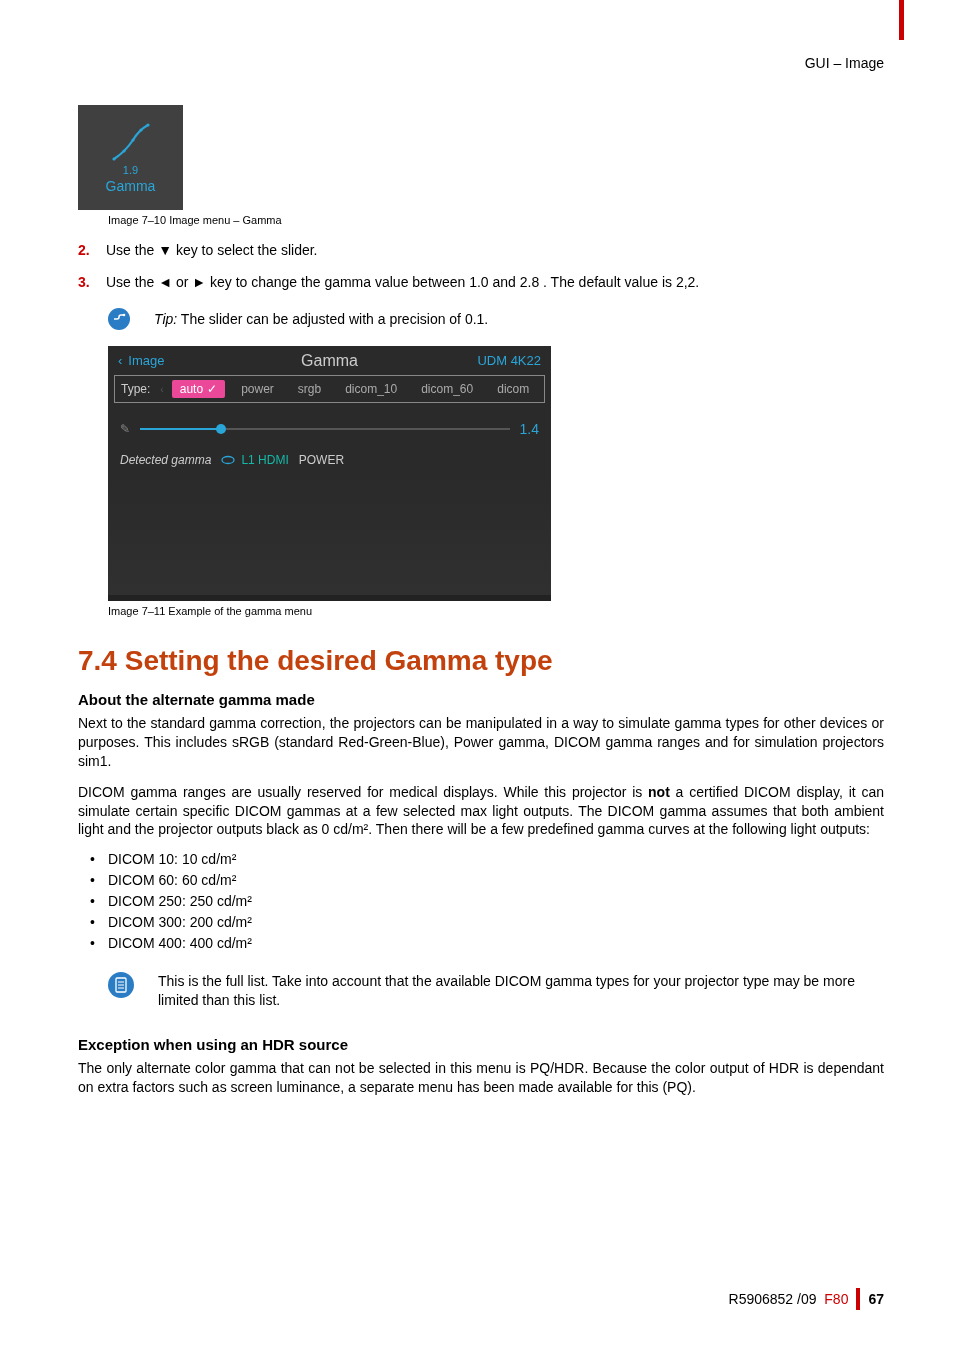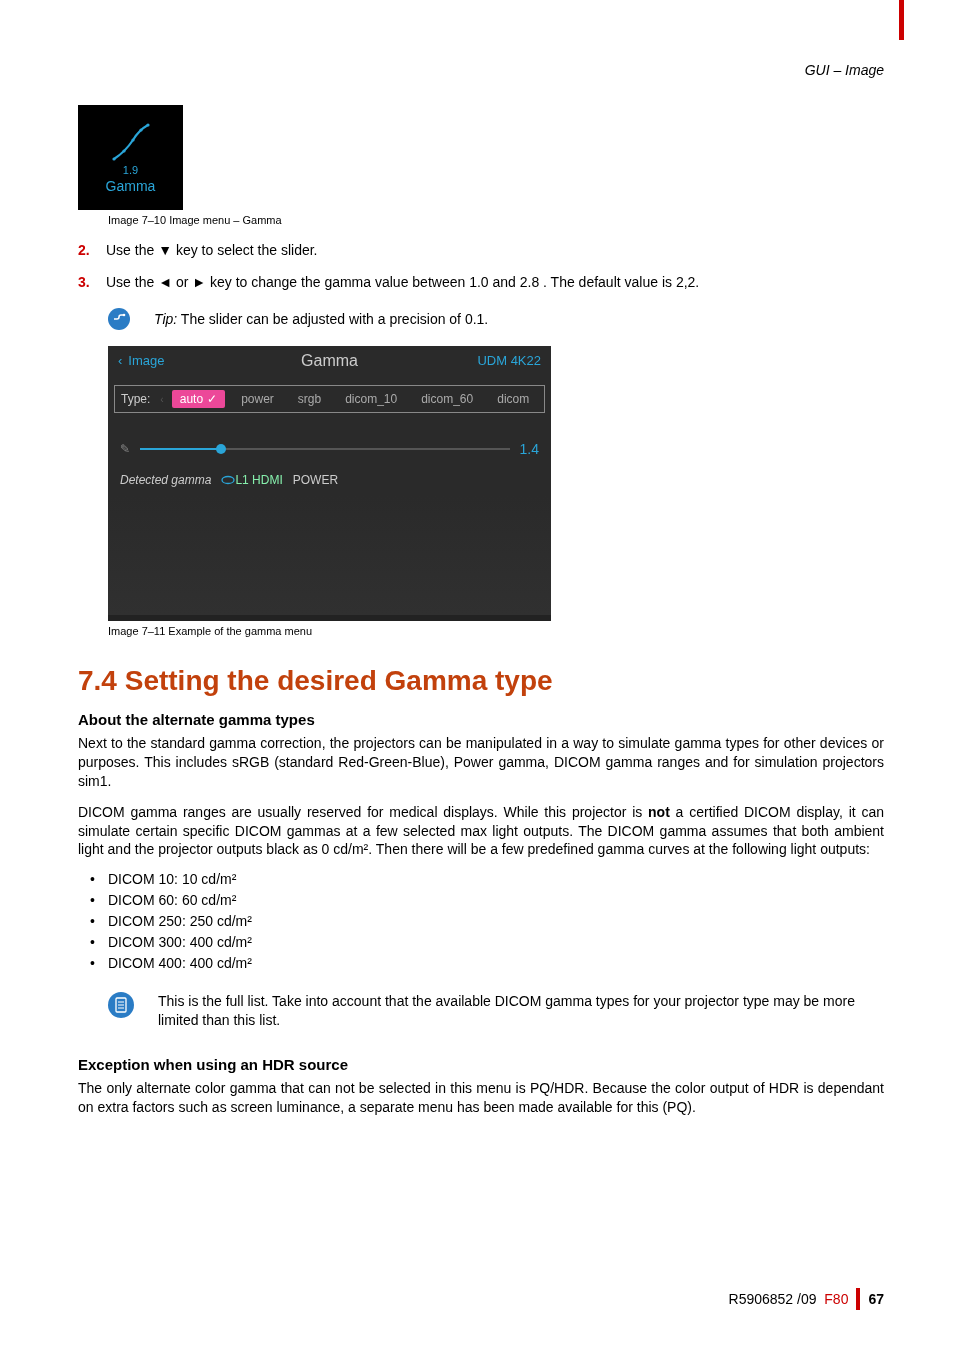--- a/index.html
+++ b/index.html
@@ -21,9 +21,8 @@
   }
   .header-right {
     position: absolute;
-    top: 62px; right: 70px;
-    font-size: 14px;
-    font-style: italic;
+    top: 55px; right: 70px;
+    font-size: 14px;
   }
   .gamma-icon-box {
     width: 105px; height: 105px;

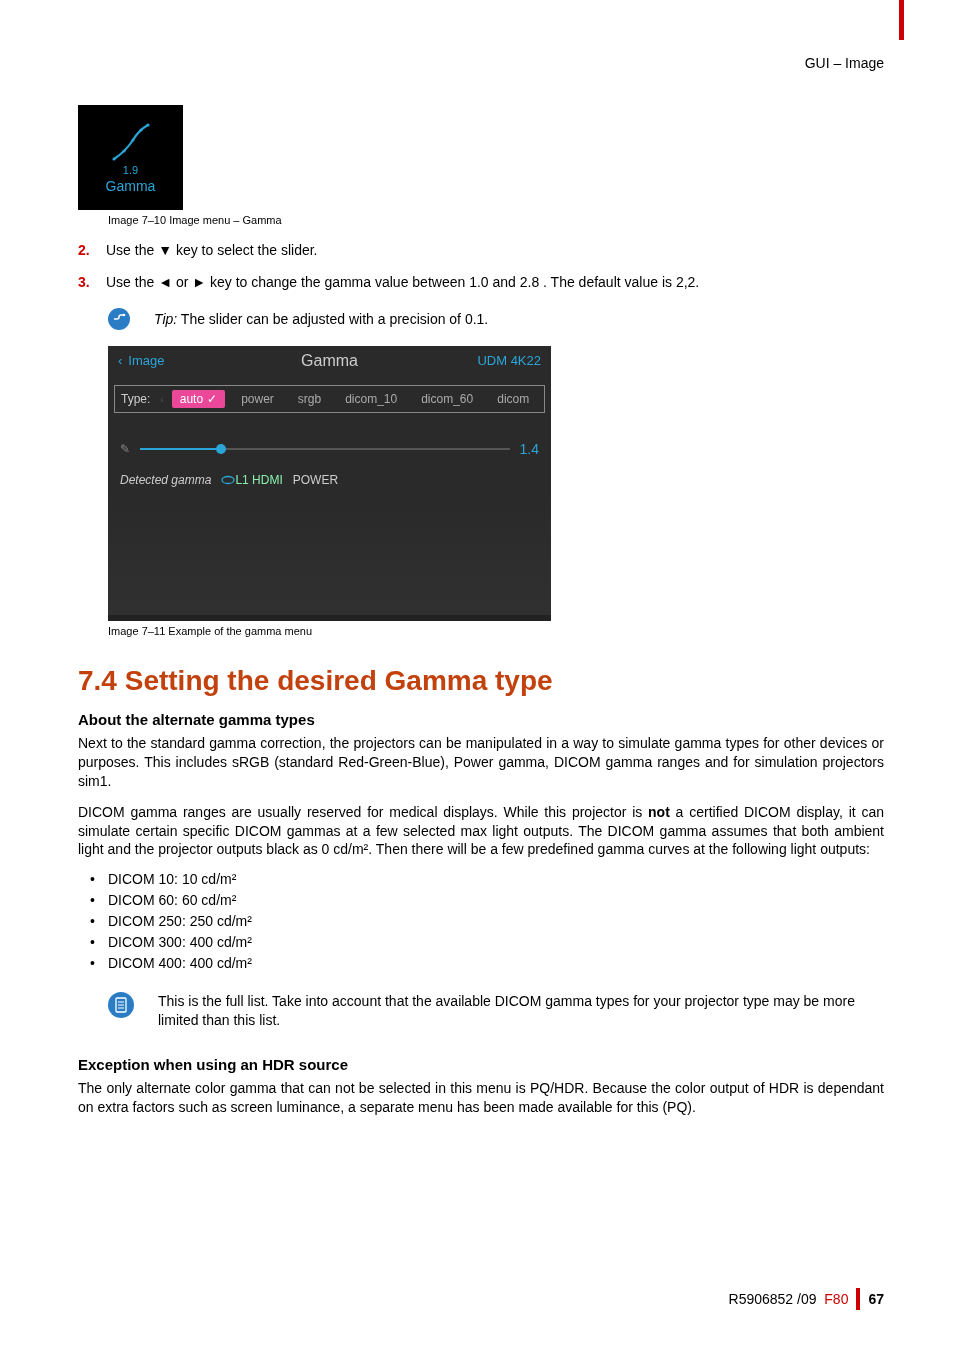--- a/index.html
+++ b/index.html
@@ -26,7 +26,7 @@
   }
   .gamma-icon-box {
     width: 105px; height: 105px;
-    background: #000000;
+    background: #404040;
     display: flex;
     flex-direction: column;
     align-items: center;

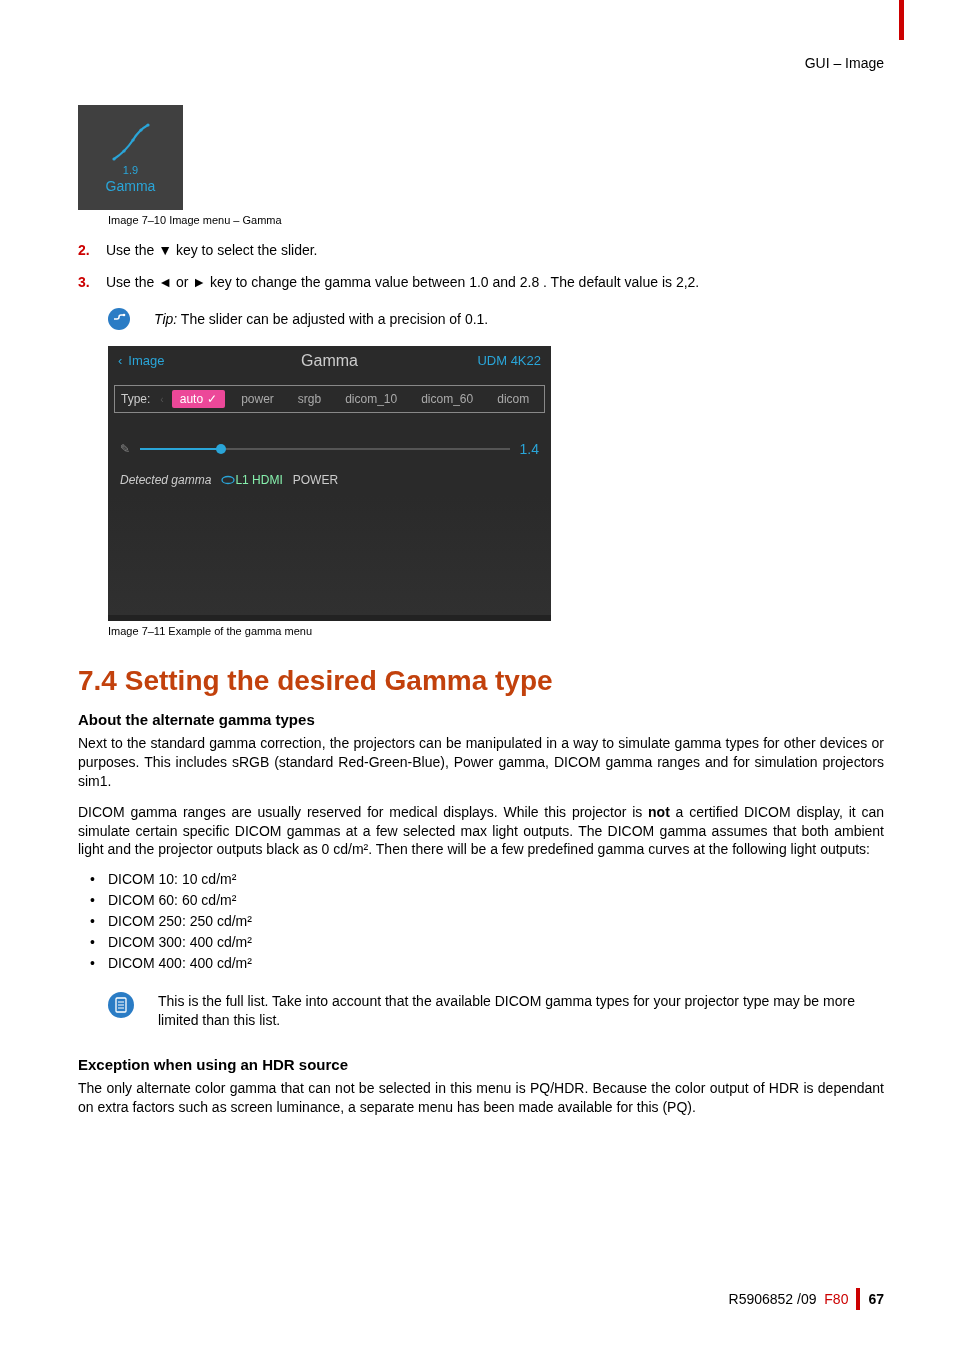--- a/index.html
+++ b/index.html
@@ -98,7 +98,7 @@
     display: flex;
     align-items: center;
     border: 1px solid #888;
-    margin: 10px 6px;
+    margin: 0 6px;
     padding: 4px 4px;
     gap: 8px;
     font-size: 12px;

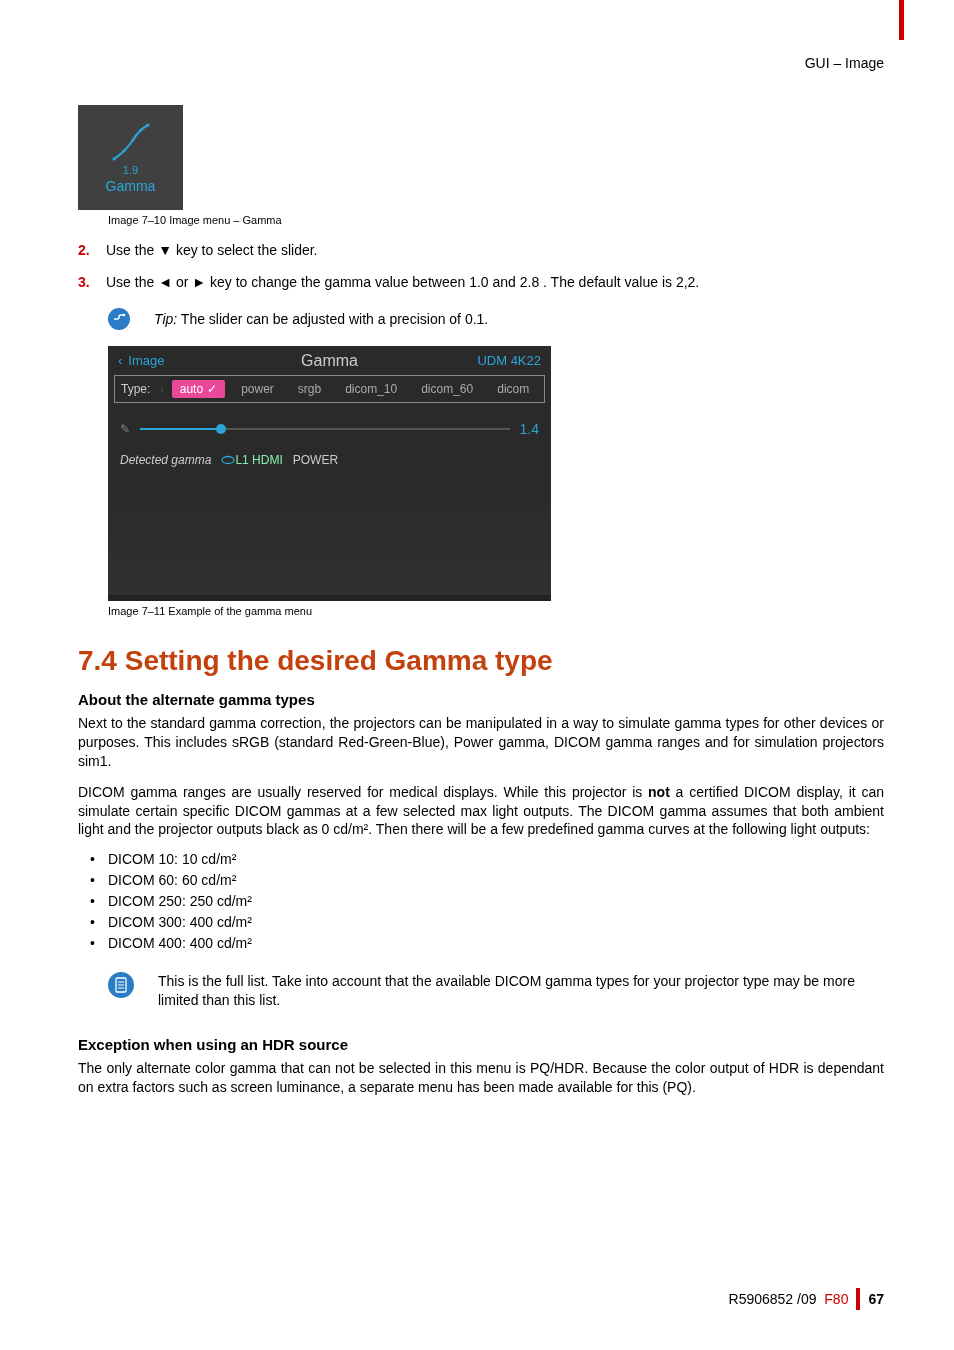--- a/index.html
+++ b/index.html
@@ -156,7 +156,7 @@
     font-size: 12px;
   }
   .detected-label { color: #ccc; font-style: italic; }
-  .detected-tag { color: #86efac; display:inline-flex; align-items:center; }
+  .detected-tag { color: #14b8a6; display:inline-flex; align-items:center; gap:6px;}
   .detected-power { color: #ccc; }
   .gamma-menu-blank { height: 120px; background: linear-gradient(#2a2a2a,#303030);}
   .gamma-menu-footer { height: 6px; background:#222;}

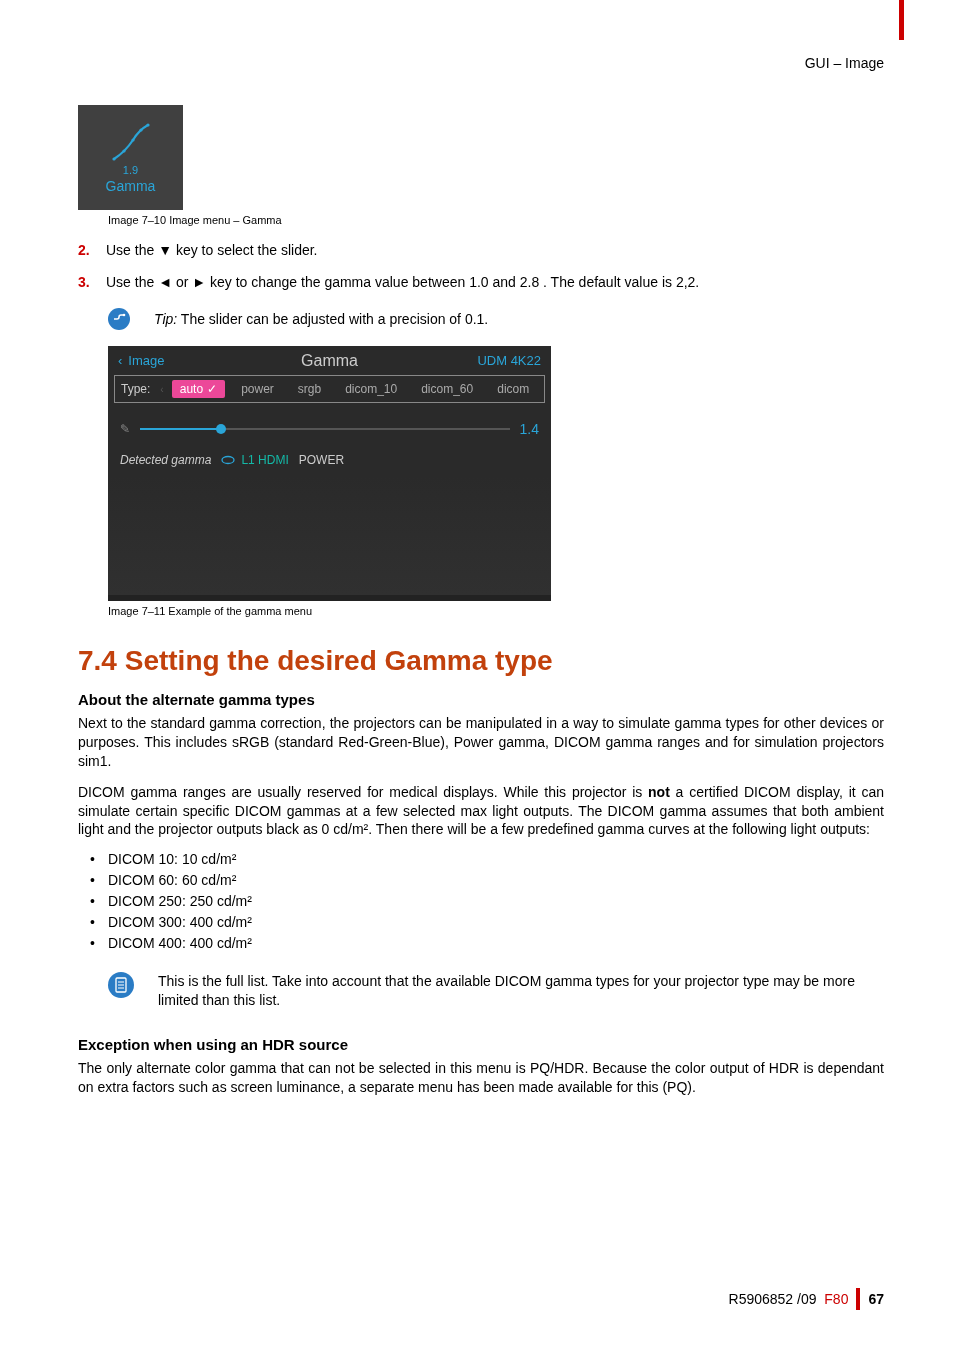--- a/index.html
+++ b/index.html
@@ -313,7 +313,7 @@
 <div class="img-caption" style="margin-left:30px;margin-top:4px;">Image 7–11  Example of the gamma menu</div>
 
 <h1>7.4 Setting the desired Gamma type</h1>
-<h2>About the alternate gamma types</h2>
+<h2>About the alternate gamma made</h2>
 <p class="body">Next to the standard gamma correction, the projectors can be manipulated in a way to simulate gamma types for other devices or purposes. This includes sRGB (standard Red-Green-Blue), Power gamma, DICOM gamma ranges and for simulation projectors sim1.</p>
 <p class="body" style="margin-top:12px;">DICOM gamma ranges are usually reserved for medical displays. While this projector is <b>not</b> a certified DICOM display, it can simulate certain specific DICOM gammas at a few selected max light outputs. The DICOM gamma assumes that both ambient light and the projector outputs black as 0 cd/m². Then there will be a few predefined gamma curves at the following light outputs:</p>
 

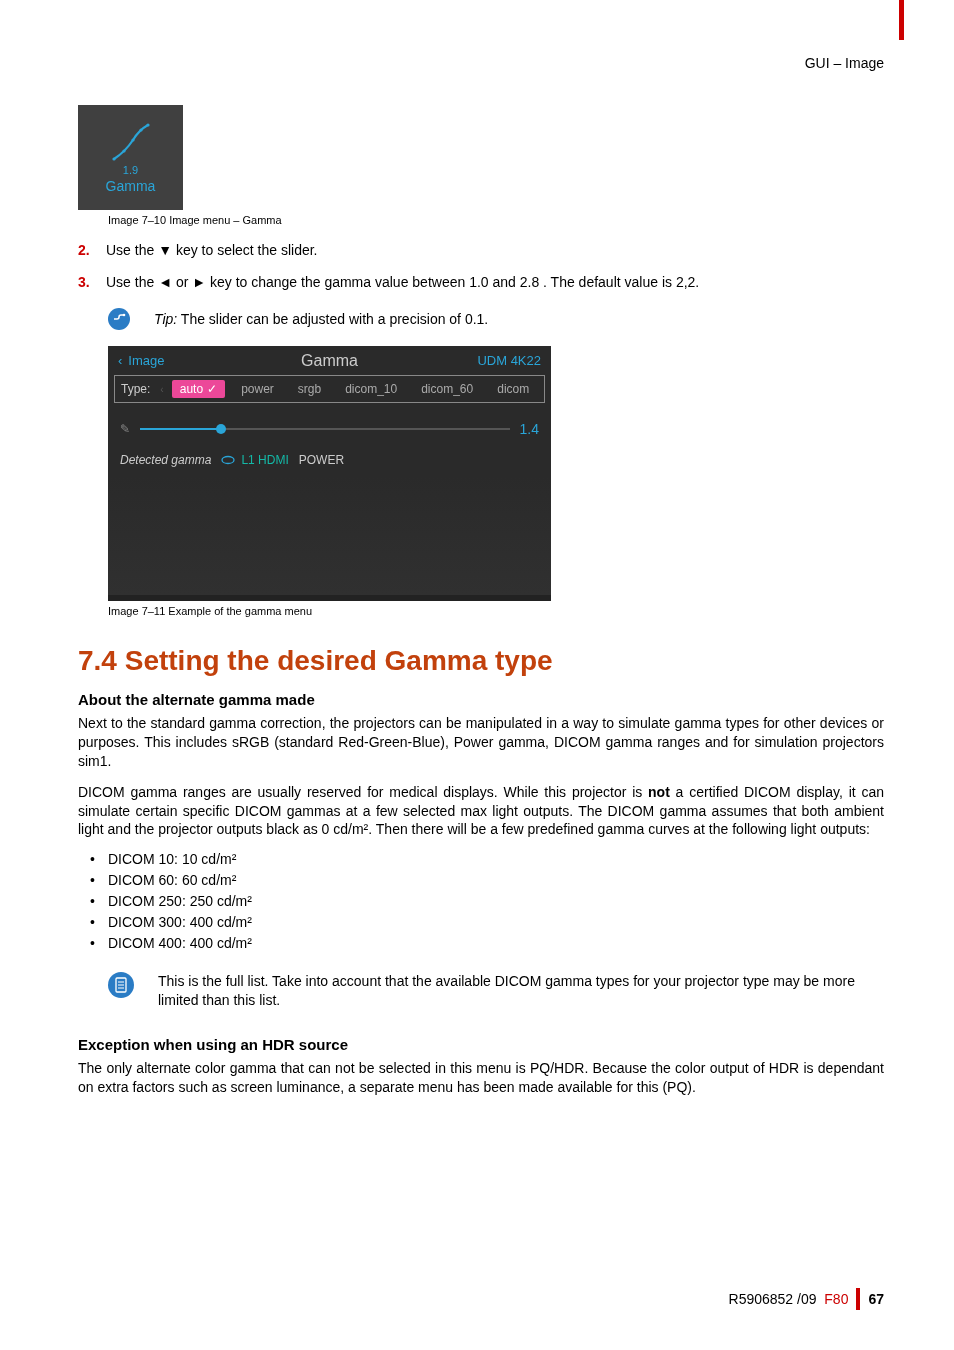--- a/index.html
+++ b/index.html
@@ -321,7 +321,7 @@
   <li>DICOM 10: 10 cd/m²</li>
   <li>DICOM 60: 60 cd/m²</li>
   <li>DICOM 250: 250 cd/m²</li>
-  <li>DICOM 300: 400 cd/m²</li>
+  <li>DICOM 300: 200 cd/m²</li>
   <li>DICOM 400: 400 cd/m²</li>
 </ul>
 

